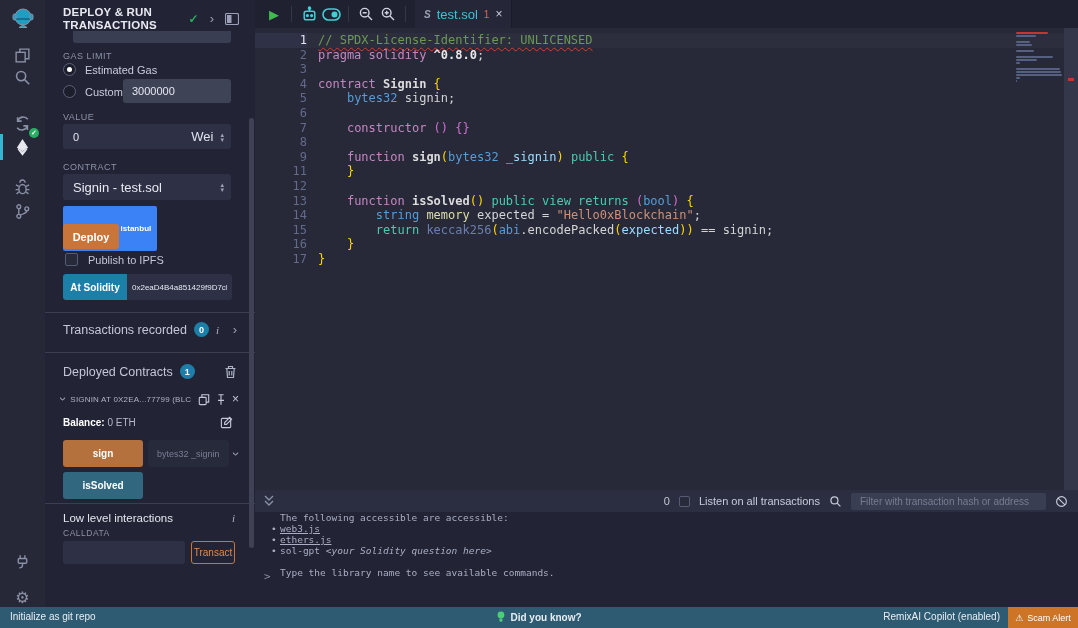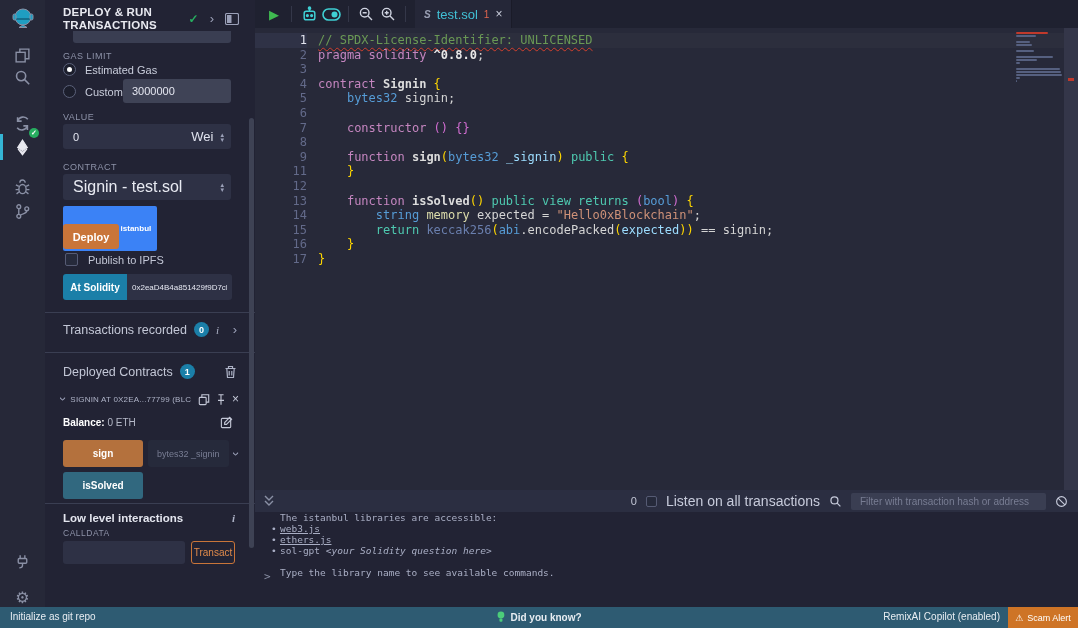--- a/index.html
+++ b/index.html
@@ -37,7 +37,7 @@
   .value-bar .unit { color:#dfe2ee; font-size:13px; margin-right:7px; }
   .stepper { display:flex; flex-direction:column; line-height:5px; font-size:7px; color:#9ba0b8; margin-right:7px; }
   .select-bar { position:absolute; left:18px; top:174px; width:168px; height:26px; background:#2e3145; border-radius:3px; display:flex; align-items:center; }
-  .select-bar .stext { flex:1; color:#e8eaf2; font-size:16px; padding-left:10px; }
+  .select-bar .stext { flex:1; color:#e8eaf2; font-size:13px; padding-left:10px; }
   .evm-badge { position:absolute; left:18px; top:206px; background:#3b82f6; color:#fff; font-size:8px; font-weight:bold;
     padding:18px 6px; border-radius:2px; }
   .btn-deploy { position:absolute; left:18px; top:224px; width:56px; height:25px; background:#c97539; border:none; border-radius:3px;

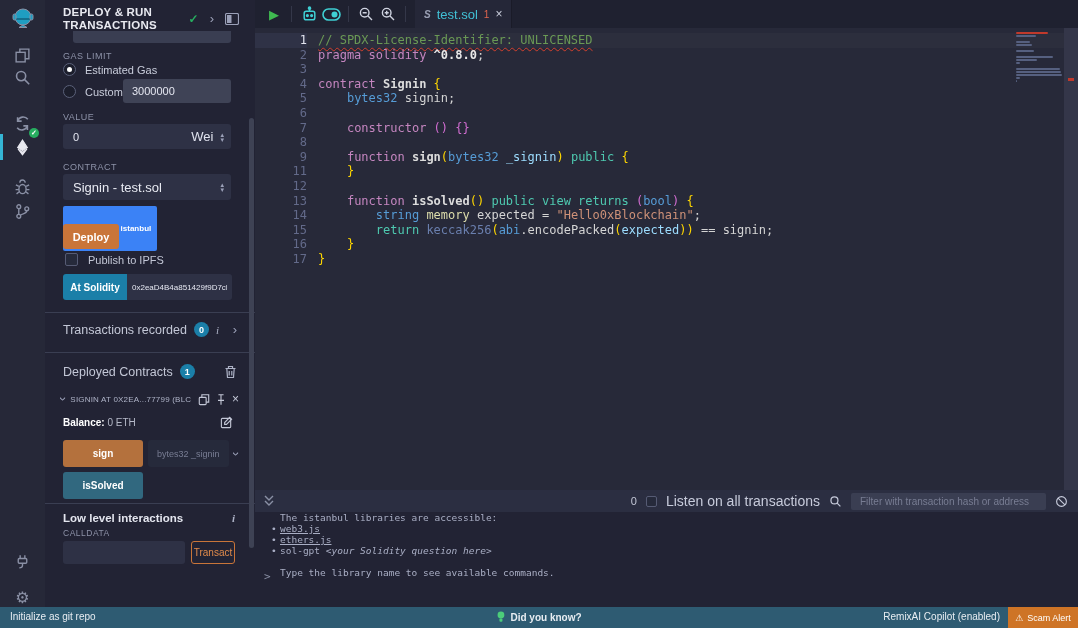--- a/index.html
+++ b/index.html
@@ -103,7 +103,7 @@
     justify-content:flex-end; gap:9px; padding-right:10px; }
   .term-collapse { position:absolute; left:8px; top:4px; }
   .term-count { color:#c3c7d6; font-size:11px; }
-  .term-label { color:#c7cbdb; font-size:14px; }
+  .term-label { color:#c7cbdb; font-size:11px; }
   .filter-inp { width:195px; height:17px; background:#3a3e52; font-size:10px; border-radius:2px; }
   .term-body { position:absolute; left:0; top:22px; width:823px; height:95px; overflow:hidden;
     font-family:"DejaVu Sans Mono",monospace; font-size:9.5px; color:#a9aec4; }

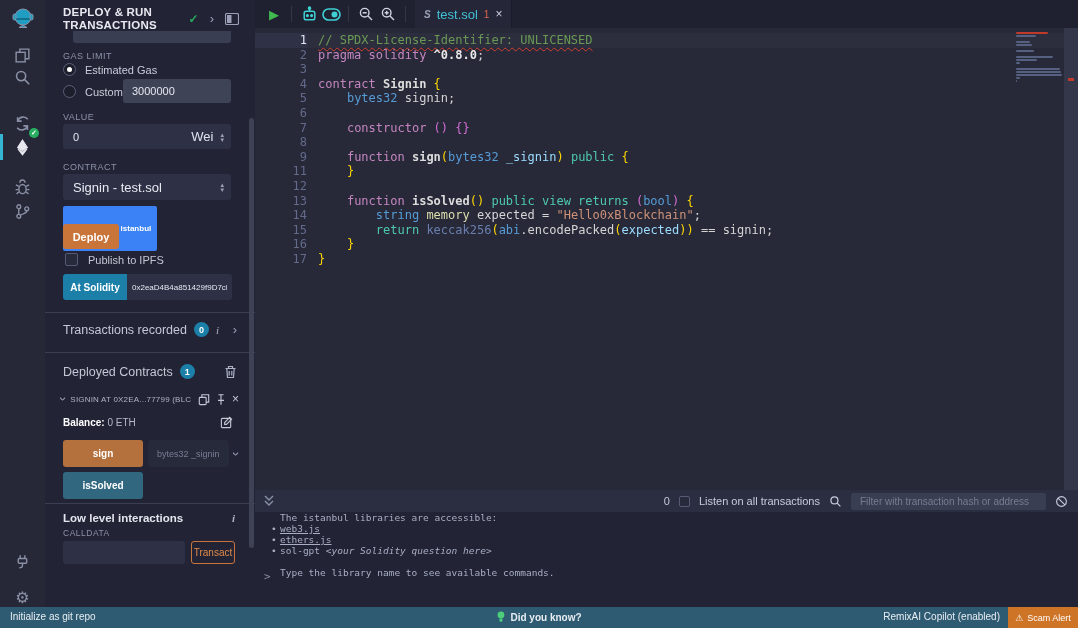--- a/index.html
+++ b/index.html
@@ -61,7 +61,7 @@
   .sign-inp { margin-left:5px; width:81px; height:27px; background:#262a3b; font-size:9px; }
   .btn-issolved { position:absolute; left:18px; top:472px; width:80px; height:27px; background:#31687f; border:none; border-radius:3px;
     color:#fff; font-size:10px; font-weight:bold; }
-  .lli-row { position:absolute; left:18px; top:512px; width:172px; display:flex; color:#e3e5ee; font-size:11.5px; font-weight:bold; }
+  .lli-row { position:absolute; left:18px; top:512px; width:172px; display:flex; color:#e3e5ee; font-size:11.5px; font-weight:normal; }
   .calldata-row { position:absolute; left:18px; top:541px; width:172px; height:26px; display:flex; }
   .calldata-inp { width:122px; height:23px; font-size:10px; }
   .btn-transact { margin-left:6px; width:55px; height:23px; background:transparent; border:1px solid #c97539; border-radius:3px;

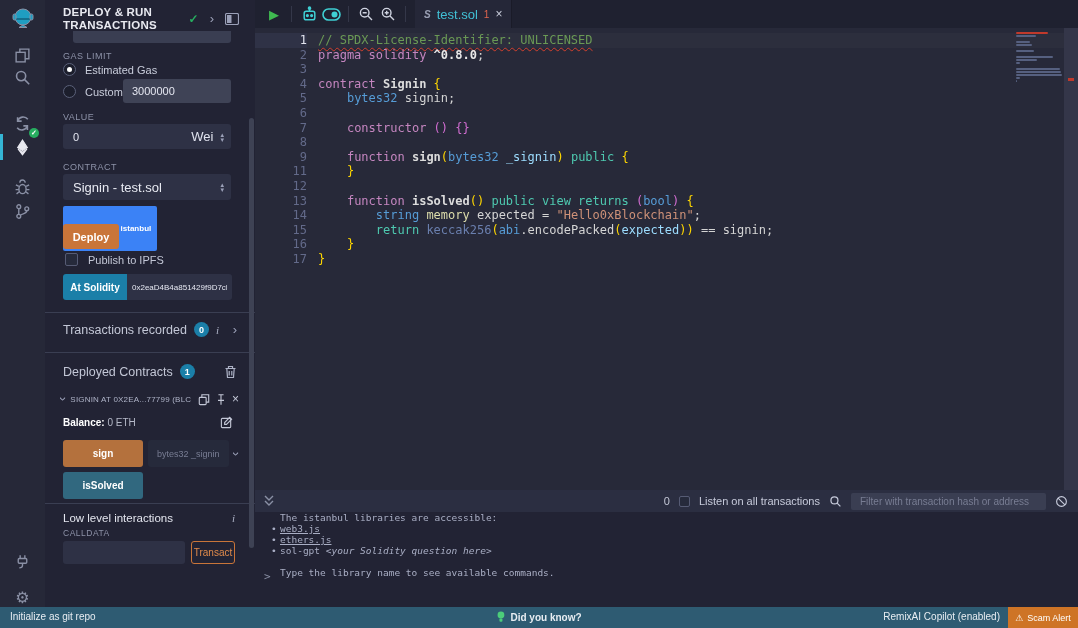--- a/index.html
+++ b/index.html
@@ -410,7 +410,7 @@
         </svg>
       </div>
       <div class="term-body">
-          <div class="term-line"><span>The istanbul libraries are accessible:</span></div>
+          <div class="term-line"><span>The following accessible are accessible:</span></div>
           <div class="term-line"><span class="bl">•</span><span class="term-link">web3.js</span></div>
           <div class="term-line"><span class="bl">•</span><span class="term-link">ethers.js</span></div>
           <div class="term-line"><span class="bl">•</span><span>sol-gpt </span><span class="term-em">&lt;your Solidity question here&gt;</span></div>

